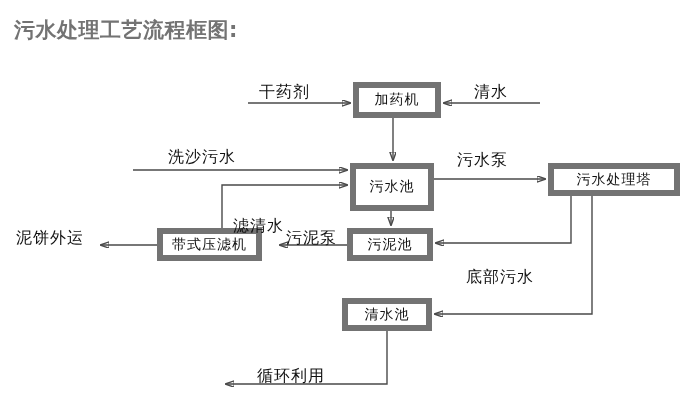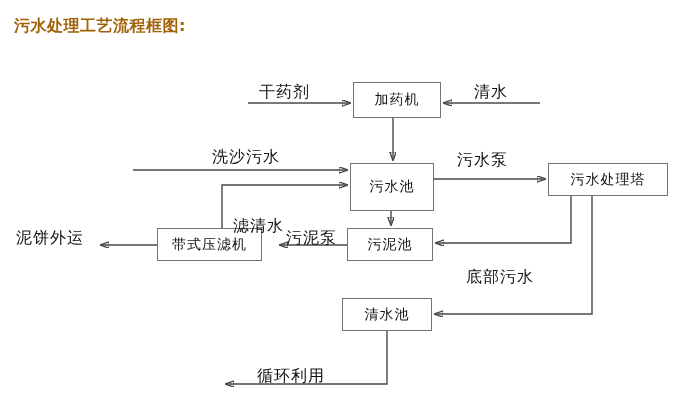--- a/index.html
+++ b/index.html
@@ -21,9 +21,9 @@
     position: absolute;
     left: 14px;
     top: 16px;
-    font-size: 16px;
+    font-size: 21px;
     font-weight: bold;
-    color: #a16207;
+    color: #737373;
     letter-spacing: 0.5px;
     white-space: nowrap;
   }

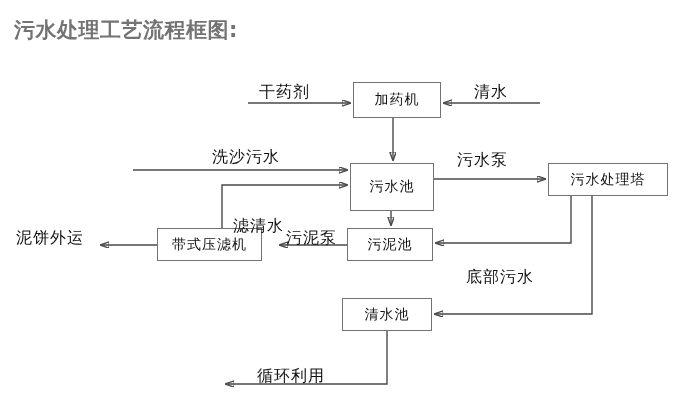--- a/index.html
+++ b/index.html
@@ -30,7 +30,7 @@
   .node {
     position: absolute;
     box-sizing: border-box;
-    border: 1px solid #737373;
+    border: 6px solid #737373;
     background: #ffffff;
     display: flex;
     align-items: center;

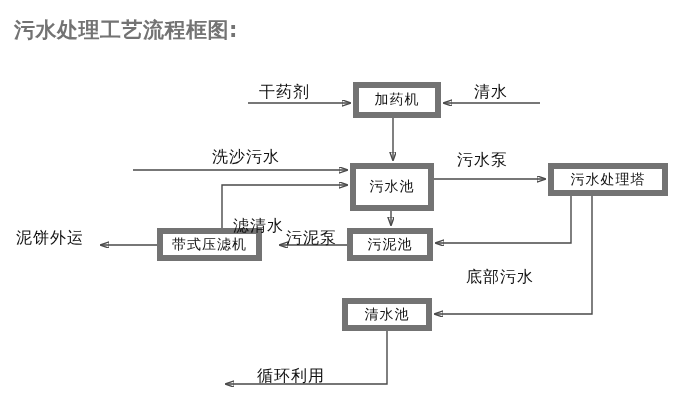--- a/index.html
+++ b/index.html
@@ -135,7 +135,7 @@
 
   <div class="edge-label" style="left:474px; top:82px;">清水</div>
 
-  <div class="edge-label" style="left:168px; top:147px;margin-left:44px;">洗沙污水</div>
+  <div class="edge-label" style="left:168px; top:147px;">洗沙污水</div>
 
   <div class="edge-label" style="left:457px; top:150px;">污水泵</div>
 

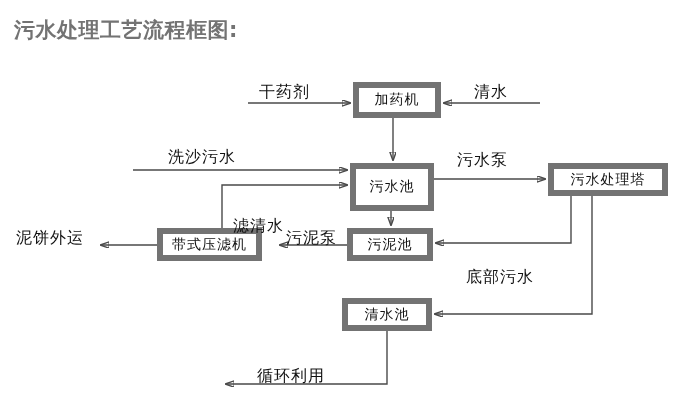--- a/index.html
+++ b/index.html
@@ -115,7 +115,7 @@
     <span>污水池</span>
   </div>
 
-  <div class="node" style="left:548px; top:163px; width:120px; height:33px;">
+  <div class="node" style="left:548px; top:163px; width:132px; height:33px;">
     <span>污水处理塔</span>
   </div>
 

